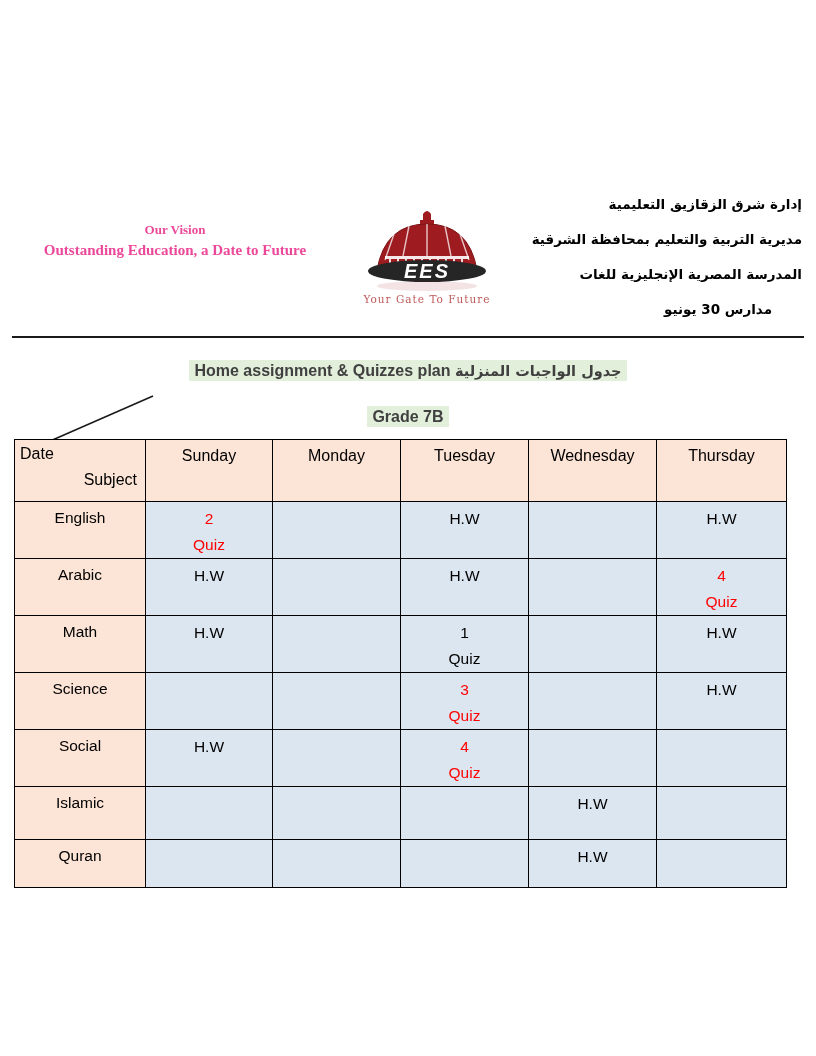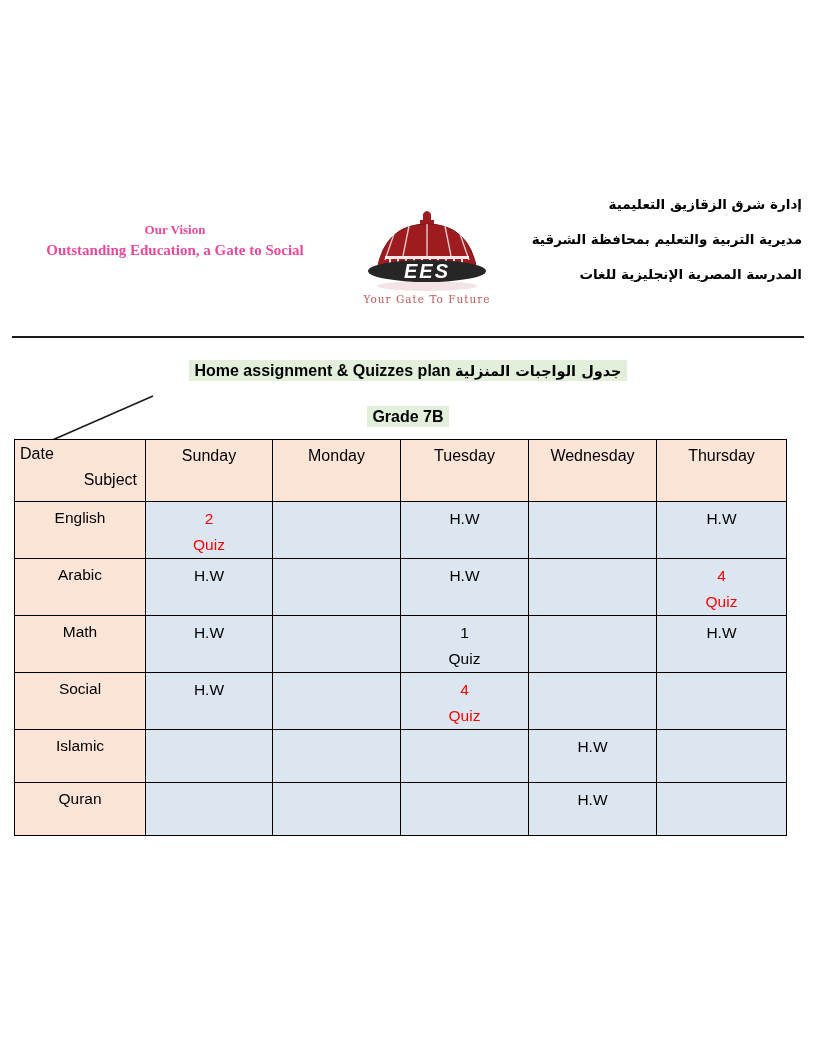--- a/index.html
+++ b/index.html
@@ -96,7 +96,7 @@
 
   <div class="vision">
     <div class="vision-title">Our Vision</div>
-    <div class="vision-subtitle">Outstanding Education, a Gate to Social</div>
+    <div class="vision-subtitle">Outstanding Education, a Date to Future</div>
   </div>
 
   <div class="logo">

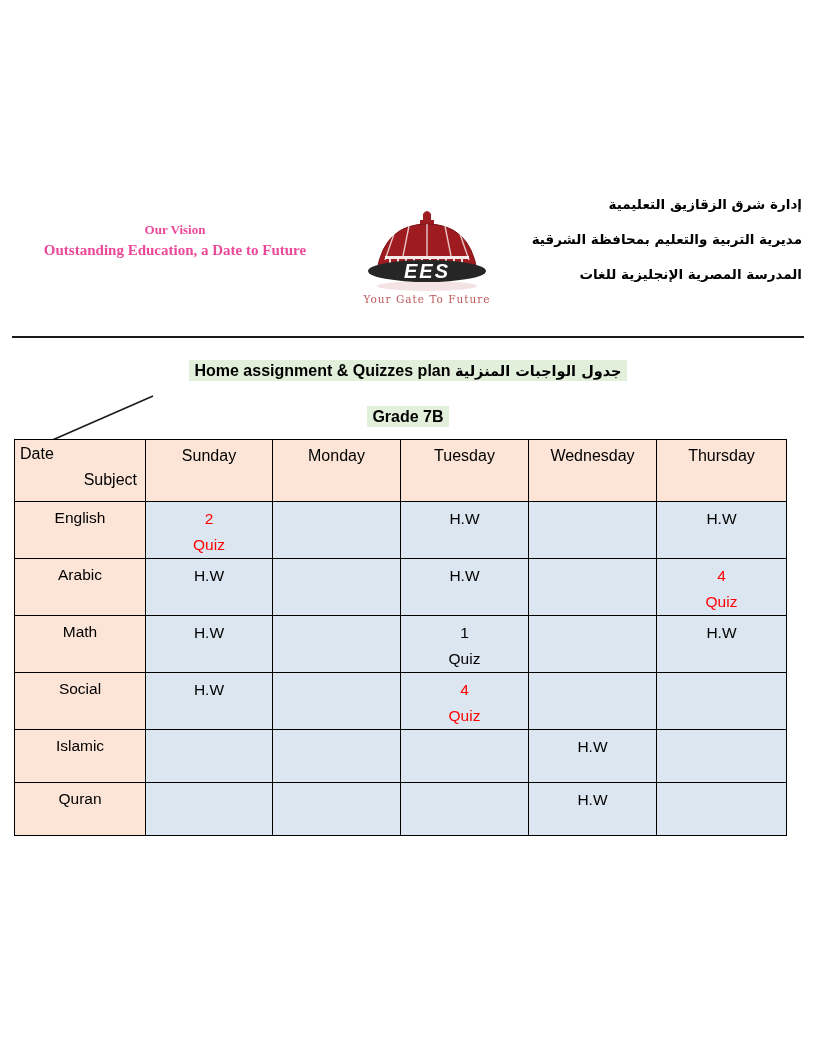--- a/index.html
+++ b/index.html
@@ -125,6 +125,7 @@
     <div>إدارة شرق الزقازيق التعليمية</div>
     <div>مديرية التربية والتعليم بمحافظة الشرقية</div>
     <div>المدرسة المصرية الإنجليزية للغات</div>
+    <div>مدارس 30 يونيو</div>
   </div>
 
   <div class="rule"></div>

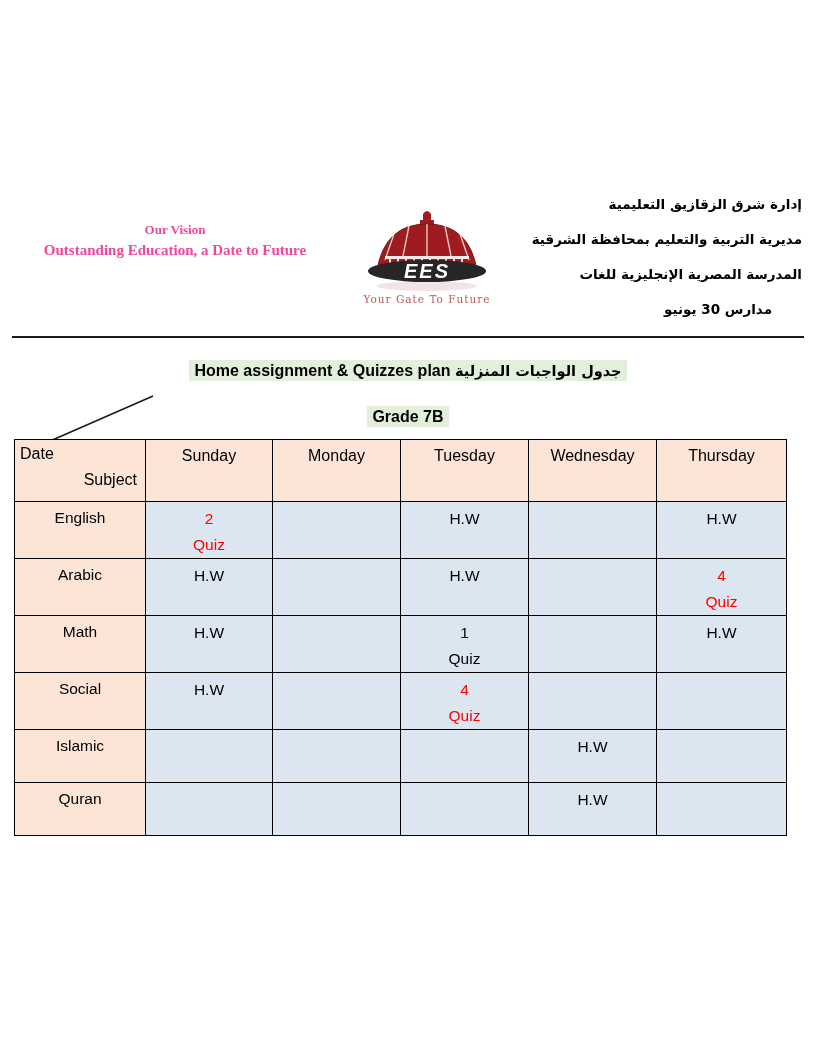--- a/index.html
+++ b/index.html
@@ -44,7 +44,7 @@
   .highlight {
     background:var(--highlight,#e2efda);
     padding:2px 5px;
-    font-weight:bold; font-size:16px; color:#000000;
+    font-weight:bold; font-size:16px; color:#404040;
   }
   .doc-title .ar { font-family:"DejaVu Sans", sans-serif; font-size:14.5px; }
   .grade-line { position:absolute; top:400px; left:0; width:100%; text-align:center;margin-top:8px; }

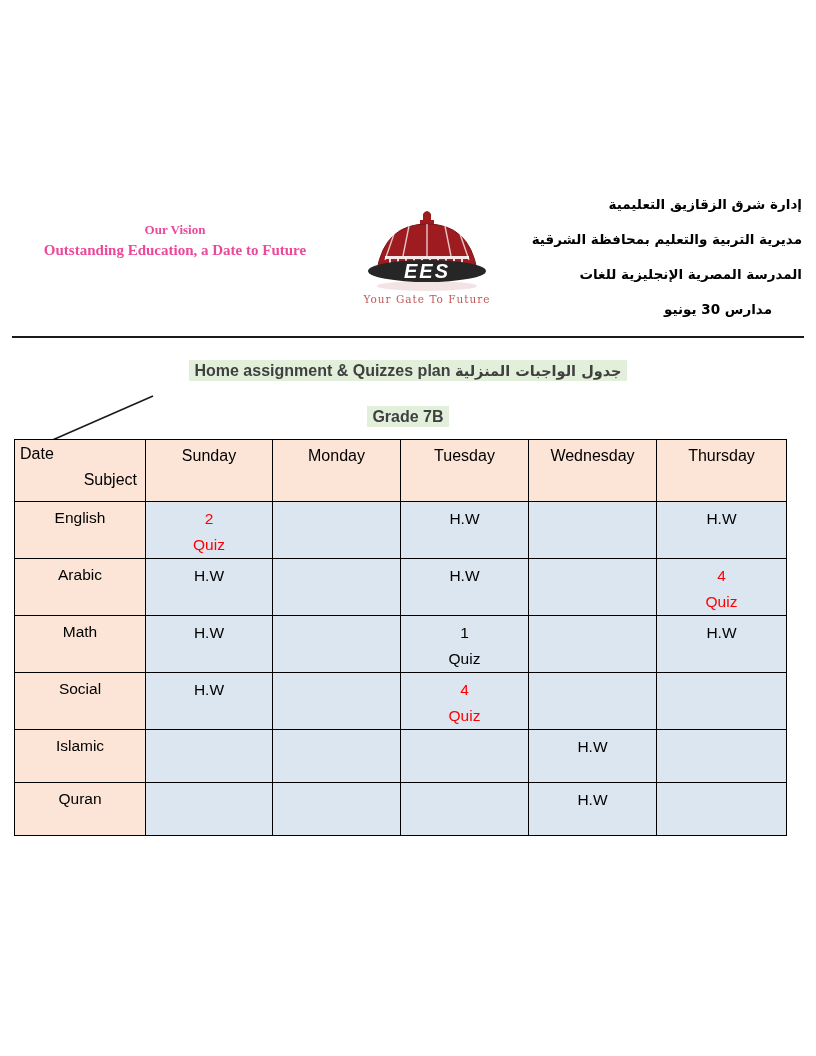--- a/index.html
+++ b/index.html
@@ -211,6 +211,19 @@
           </td>
         </tr>
         <tr>
+          <th>Science</th>
+          <td></td>
+          <td></td>
+          <td>
+            <div class="red">3</div>
+            <div class="red">Quiz</div>
+          </td>
+          <td></td>
+          <td>
+            <div>H.W</div>
+          </td>
+        </tr>
+        <tr>
           <th>Social</th>
           <td>
             <div>H.W</div>

